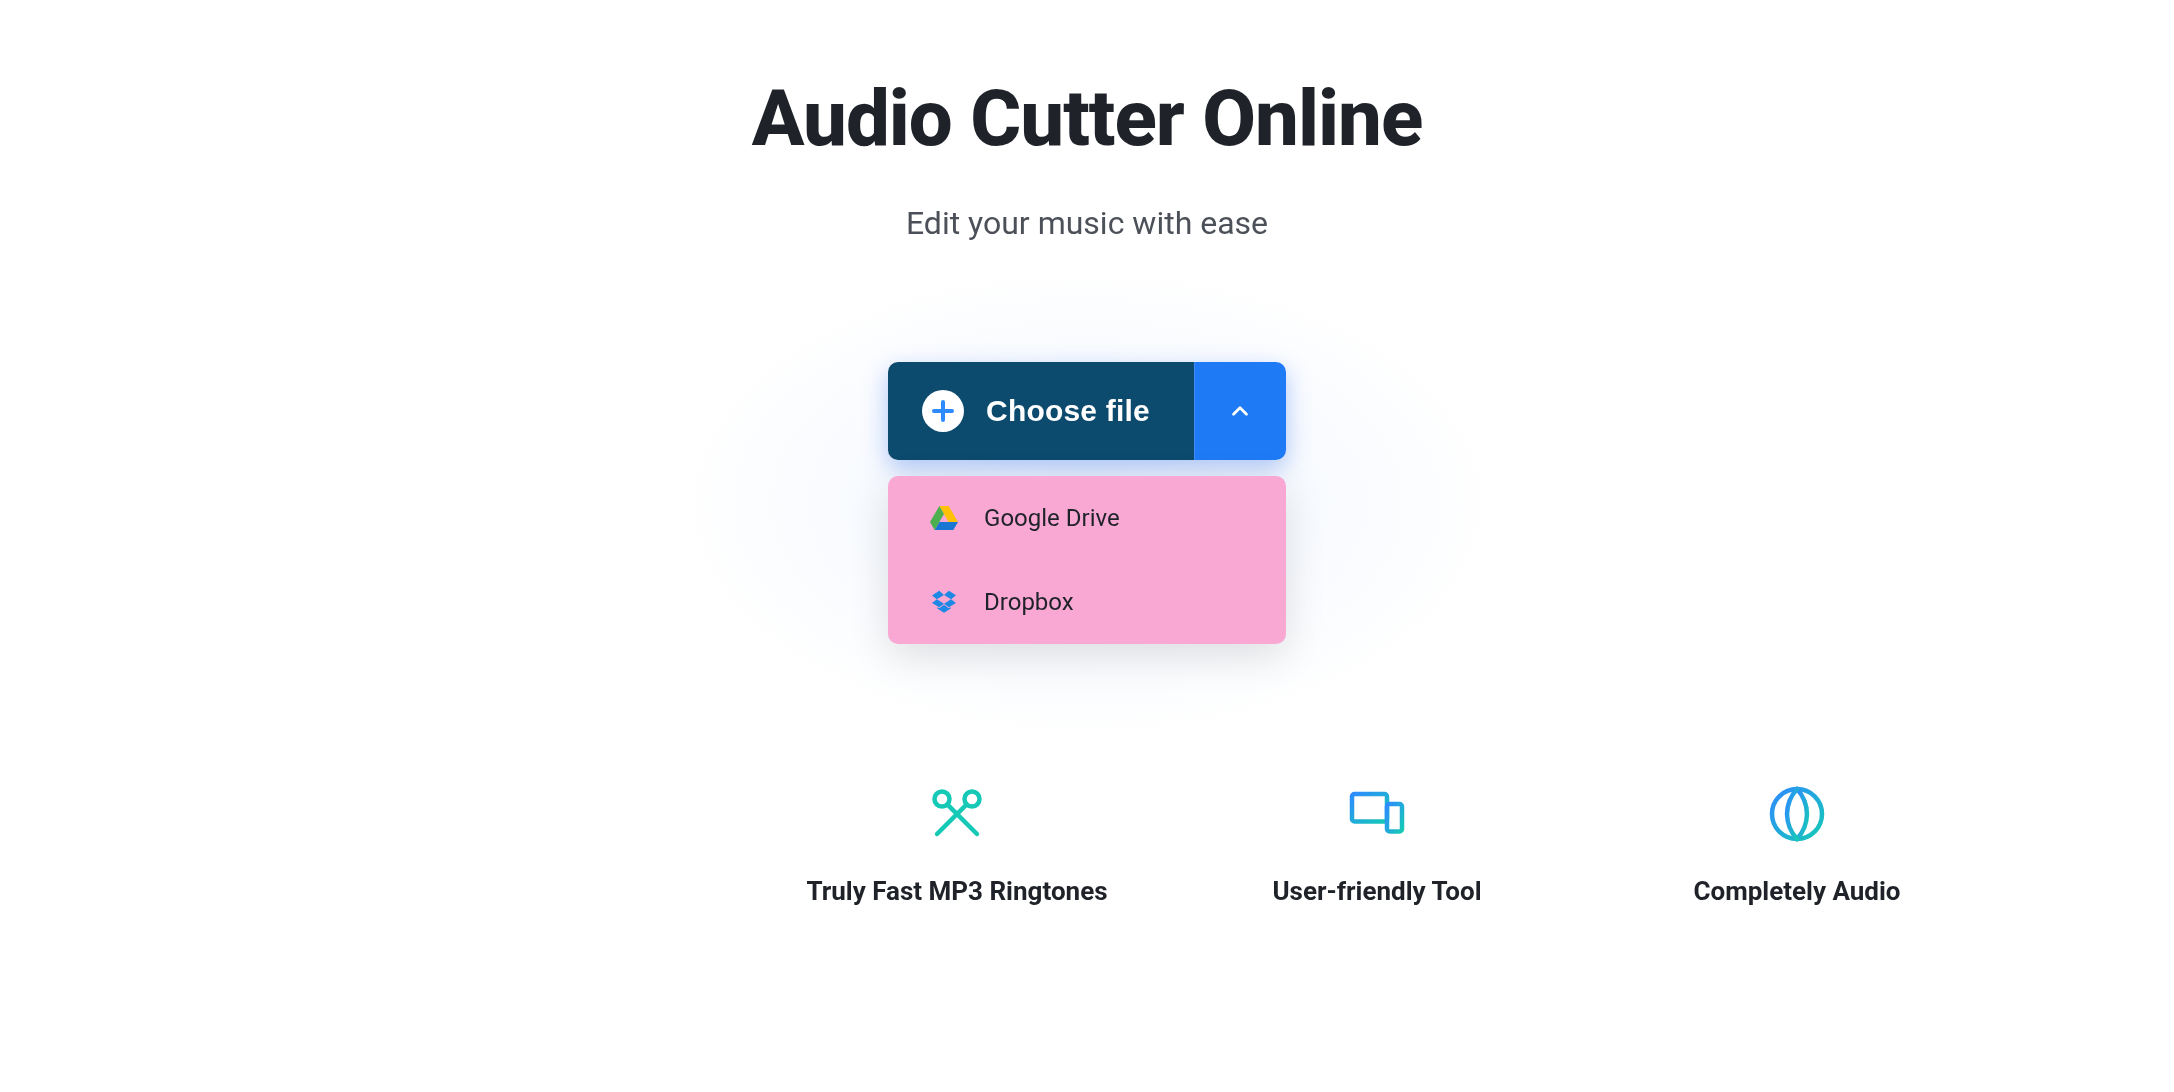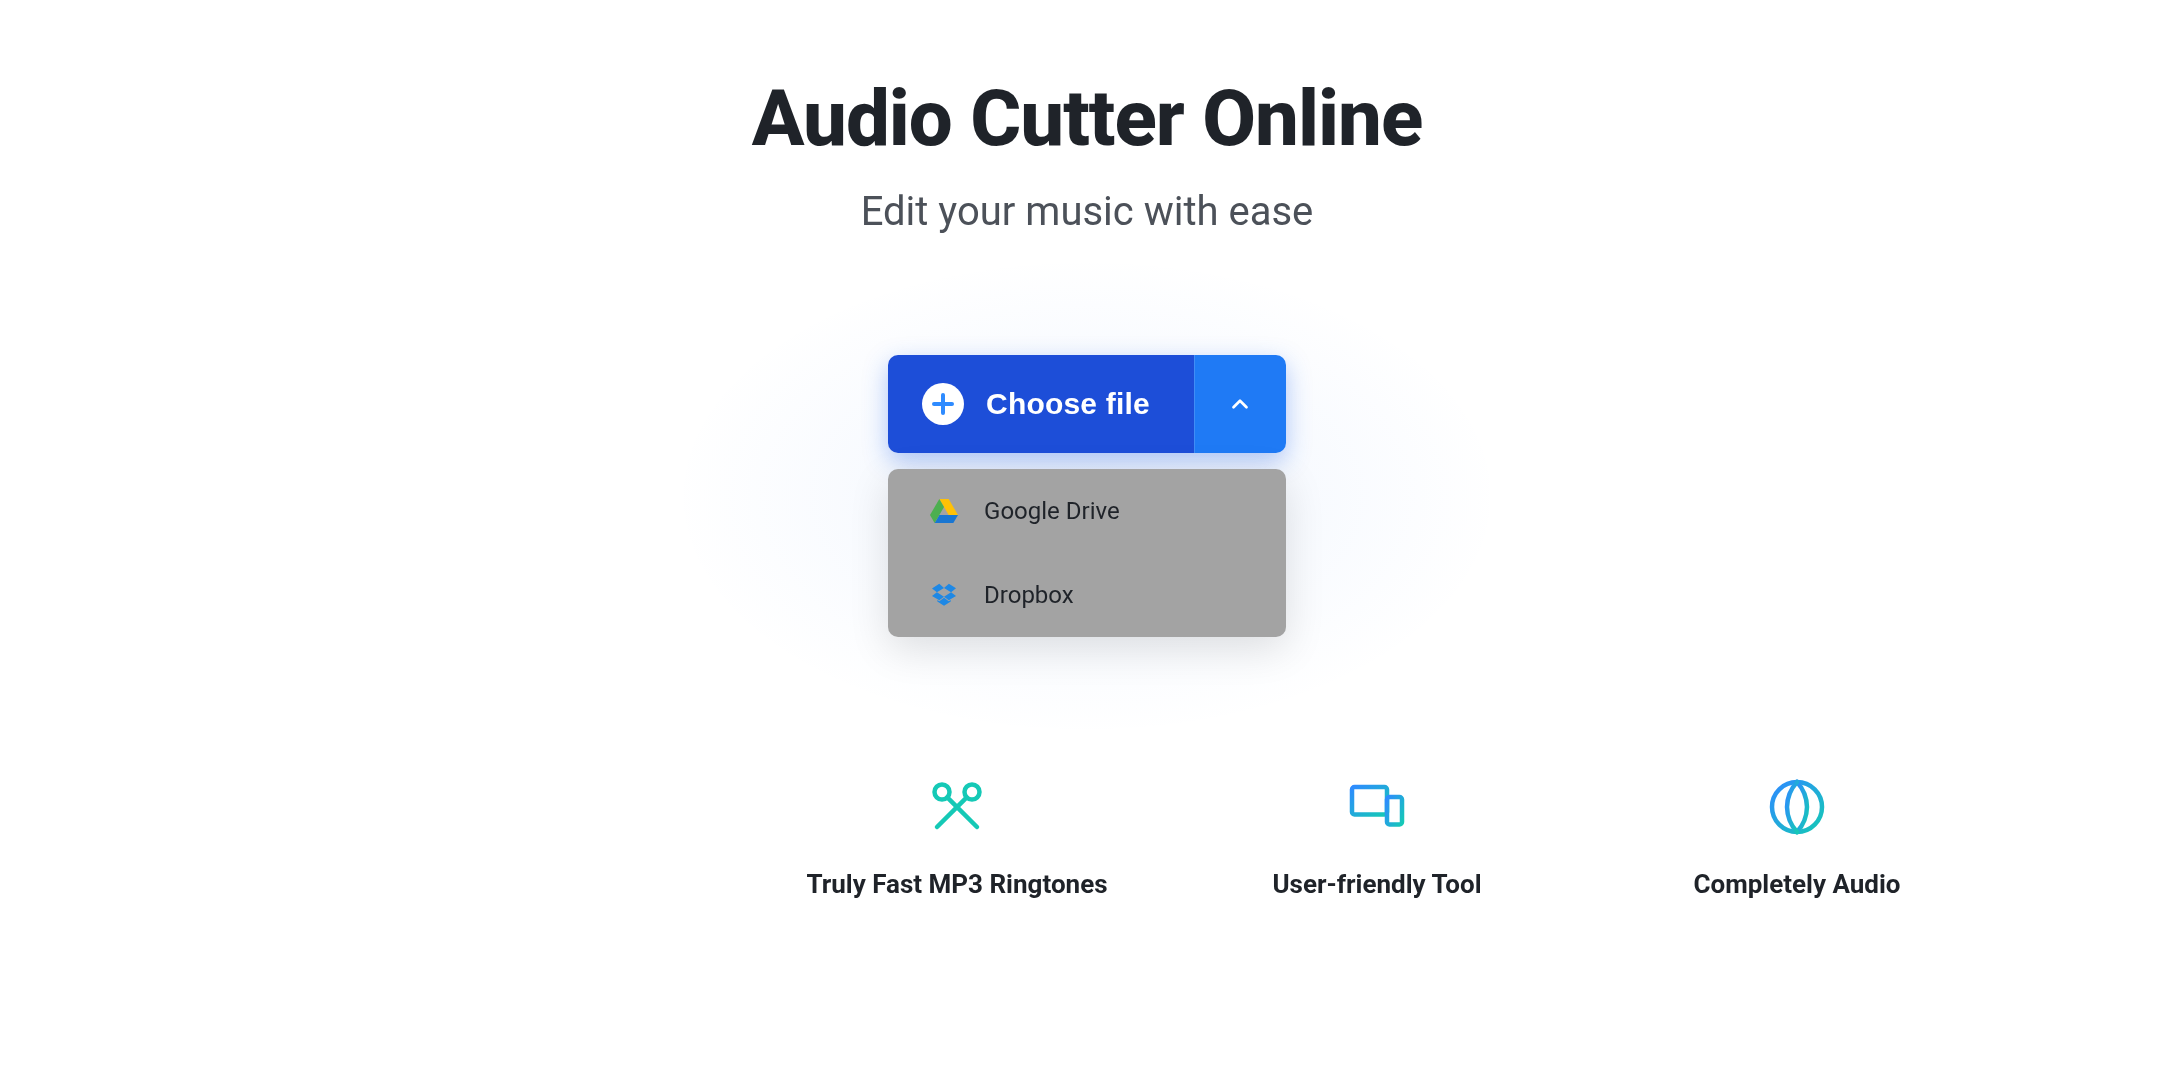--- a/index.html
+++ b/index.html
@@ -28,9 +28,9 @@
       letter-spacing: -1px;
     }
     .subtitle {
-      font-size: 40px;
+      font-size: 32px;
       color: #4c5159;
-      margin-top: 24px;
+      margin-top: 40px;
       font-weight: 400;
     }
     .upload-area {

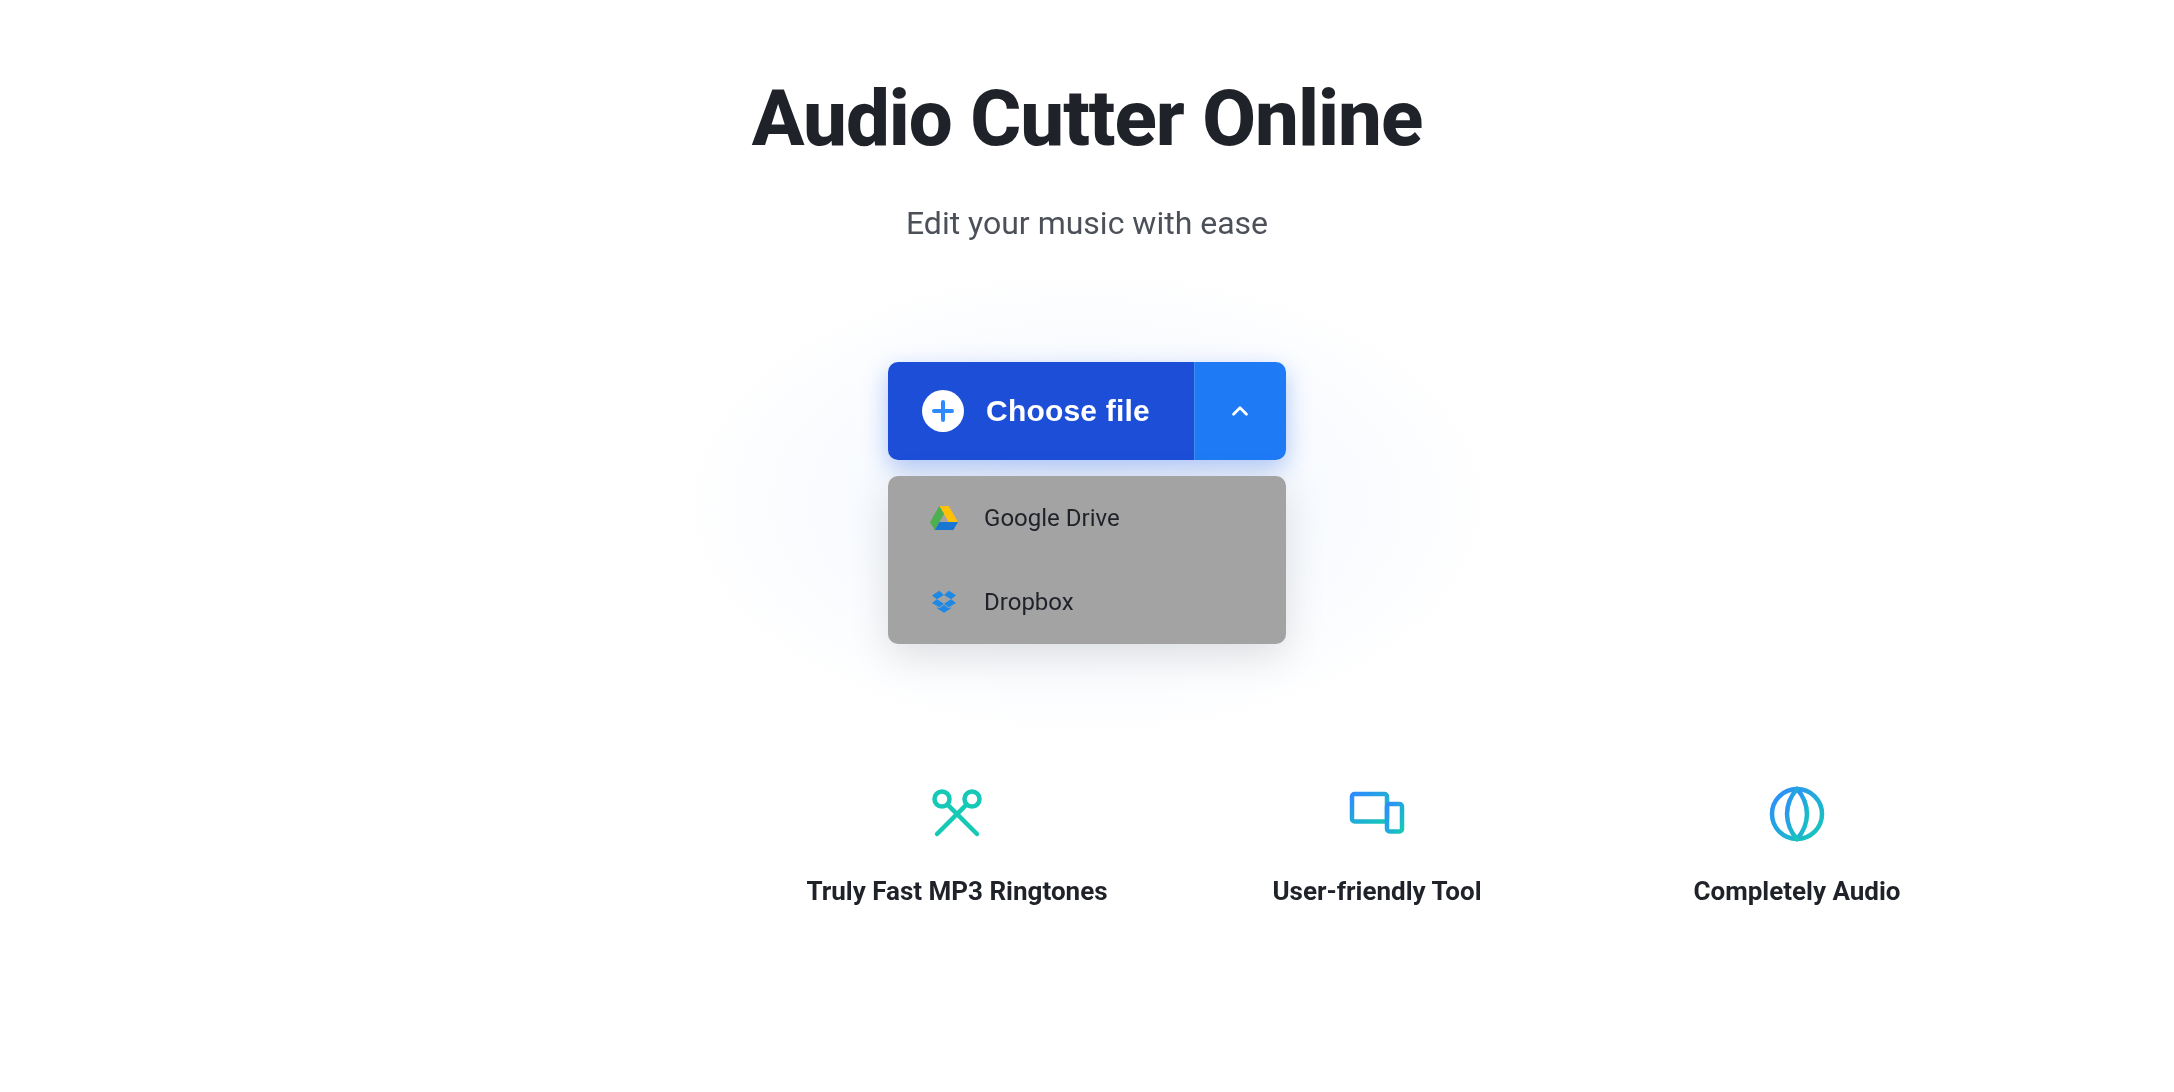--- a/index.html
+++ b/index.html
@@ -59,7 +59,7 @@
       display: flex;
       align-items: center;
       gap: 22px;
-      background: #1d4ed8;
+      background: #0c4a6e;
       color: #ffffff;
       font-size: 30px;
       font-weight: 600;

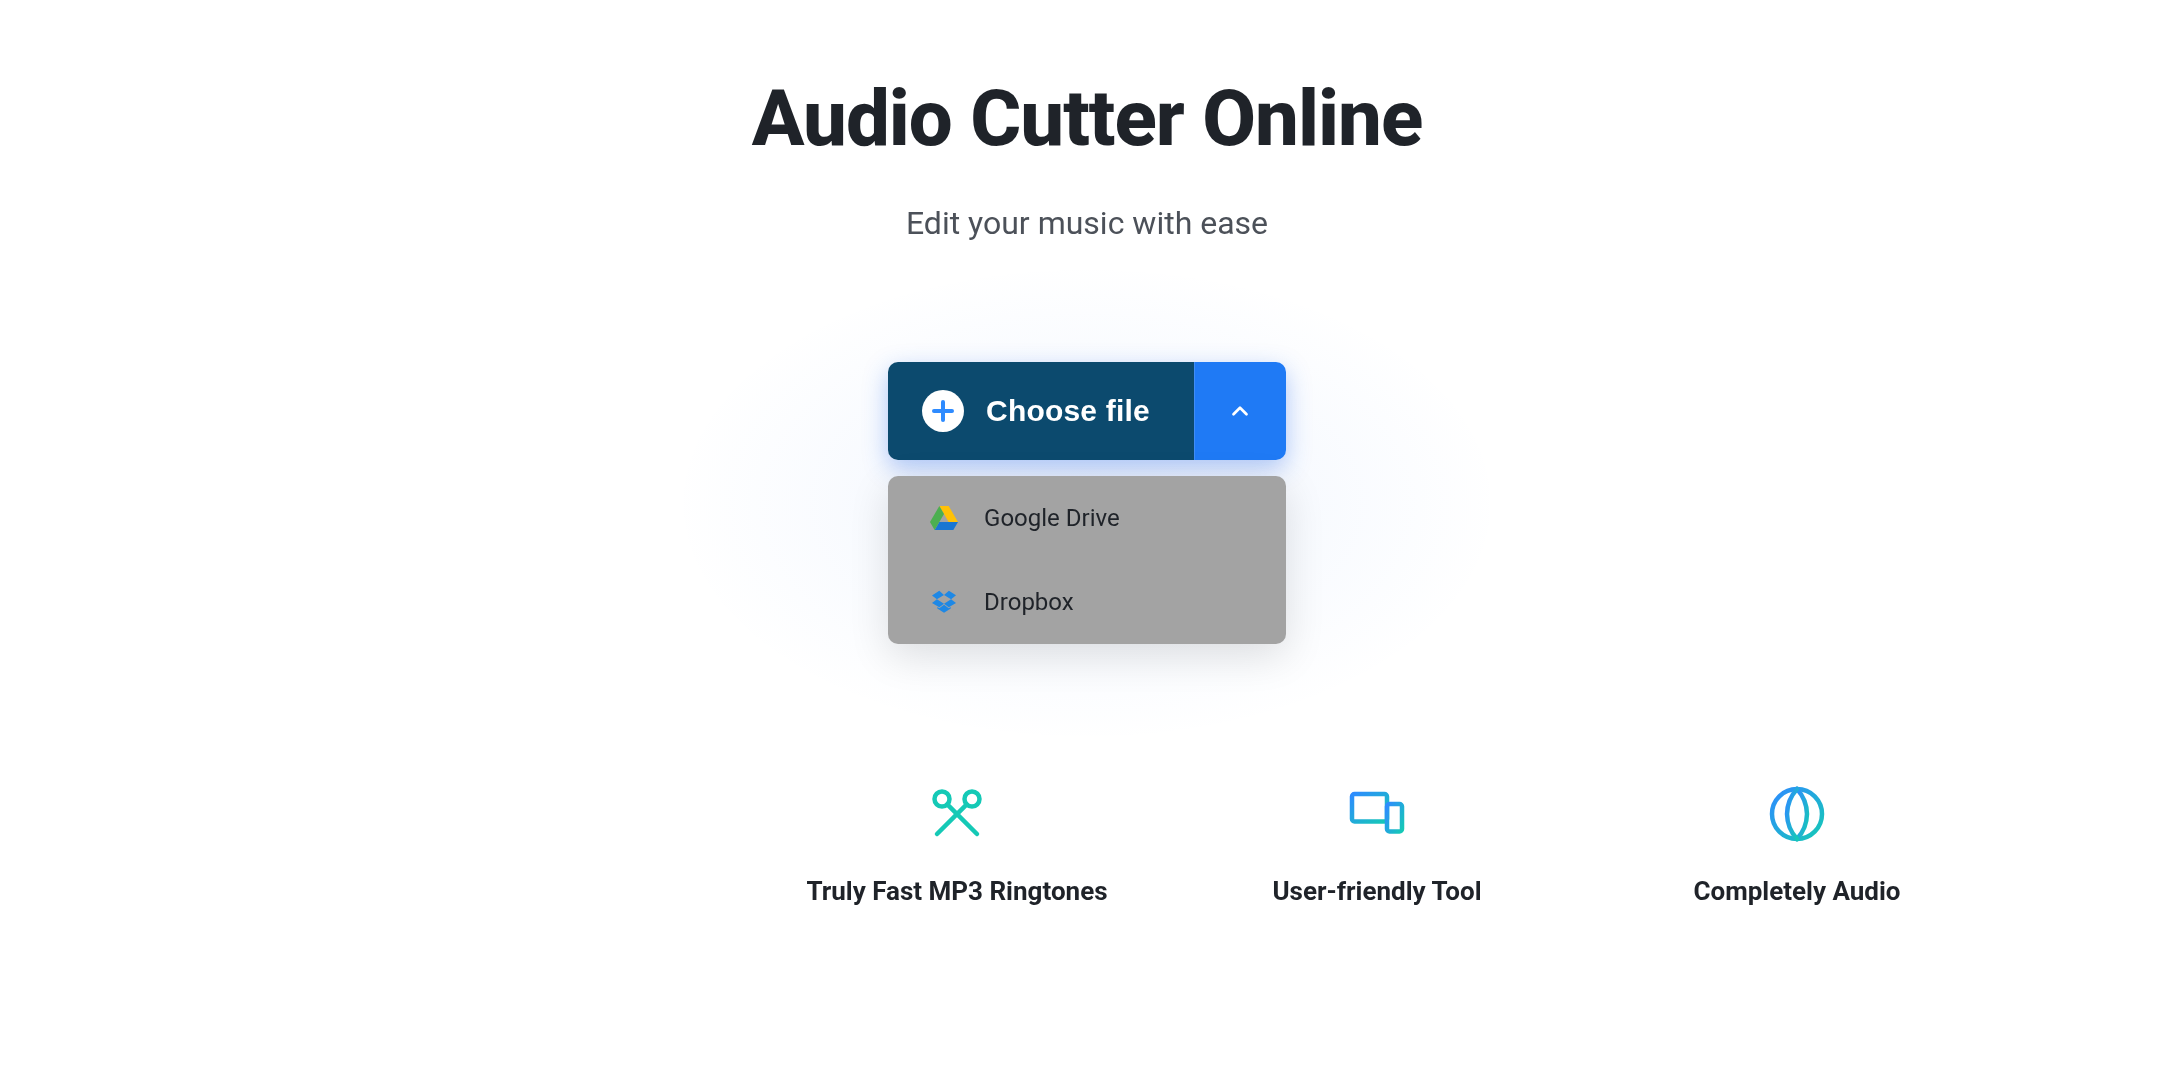--- a/index.html
+++ b/index.html
@@ -121,7 +121,7 @@
       position: relative;
       z-index: 1;
       margin-top: 16px;
-      background: #a3a3a3;
+      background: #f9a8d4;
       border-radius: 10px;
       box-shadow: 0 12px 40px rgba(0,0,0,0.12);
       overflow: hidden;

